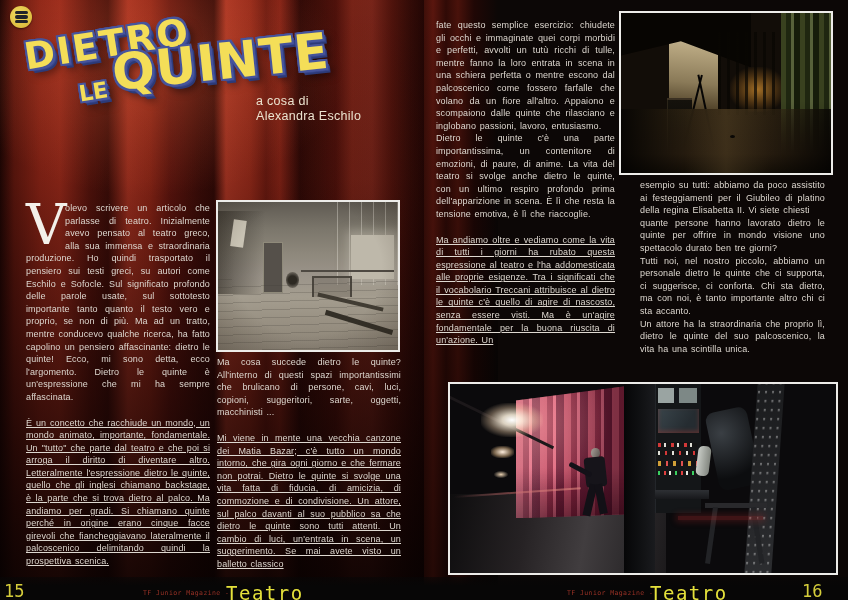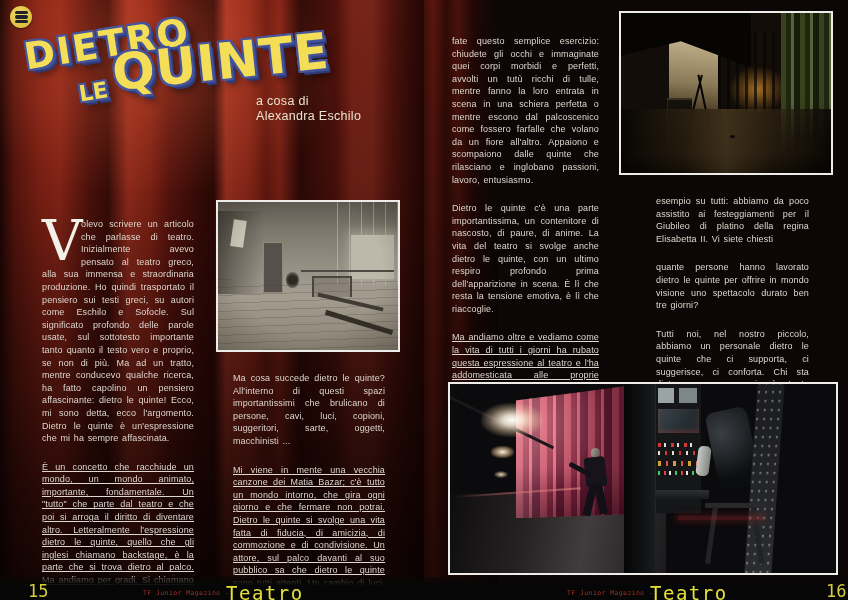--- a/index.html
+++ b/index.html
@@ -44,7 +44,7 @@
   
   .col{position:absolute;color:#ded8d0;font-size:9px;line-height:12.6px;text-align:justify;
     letter-spacing:.12px;word-spacing:1px;}
-  .col p{margin:16px;}
+  .col p{margin:0;}
   .col p.gap{margin-top:13px;text-decoration:underline;}
   .dropcap{float:left;font-family:"DejaVu Serif",serif;font-size:56px;line-height:42px;
     height:44px;width:34px;color:#f3f0ea;margin:2px 5px 0 0;}

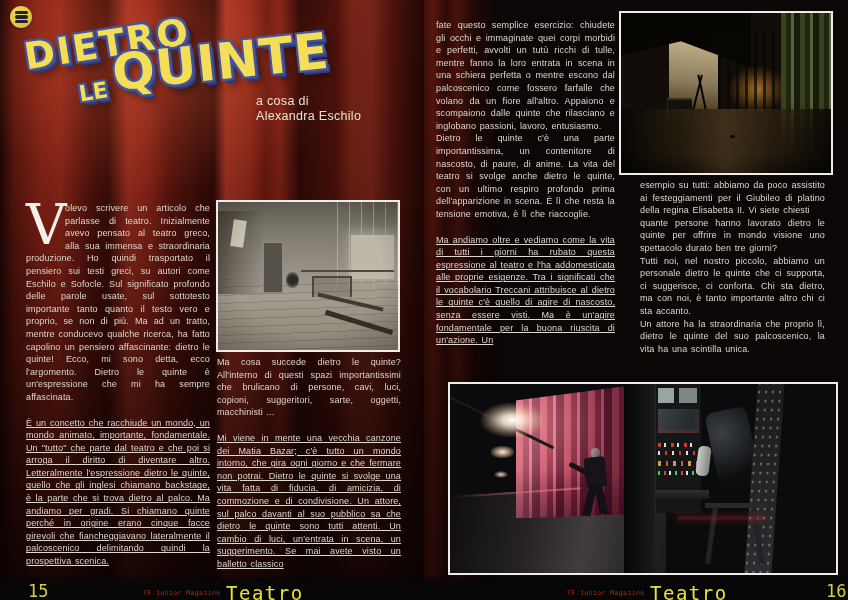--- a/index.html
+++ b/index.html
@@ -198,7 +198,7 @@
 
   <div class="col" id="r-col1">
     <p>fate questo semplice esercizio: chiudete gli occhi e immaginate quei corpi morbidi e perfetti, avvolti un tutù ricchi di tulle, mentre fanno la loro entrata in scena in una schiera perfetta o mentre escono dal palcoscenico come fossero farfalle che volano da un fiore all'altro. Appaiono e scompaiono dalle quinte che rilasciano e inglobano passioni, lavoro, entusiasmo.</p>
-    <p>Dietro le quinte c'è una parte importantissima, un contenitore di nascosto, di paure, di anime. La vita del teatro si svolge anche dietro le quinte, con un ultimo respiro profondo prima dell'apparizione in scena. È lì che resta la tensione emotiva, è lì che riaccoglie.</p>
+    <p>Dietro le quinte c'è una parte importantissima, un contenitore di emozioni, di paure, di anime. La vita del teatro si svolge anche dietro le quinte, con un ultimo respiro profondo prima dell'apparizione in scena. È lì che resta la tensione emotiva, è lì che riaccoglie.</p>
     <p class="gap">Ma andiamo oltre e vediamo come la vita di tutti i giorni ha rubato questa espressione al teatro e l'ha addomesticata alle proprie esigenze. Tra i significati che il vocabolario Treccani attribuisce al dietro le quinte c'è quello di agire di nascosto, senza essere visti. Ma è un'agire fondamentale per la buona riuscita di un'azione. Un</p>
   </div>
   <div class="col" id="r-col2">

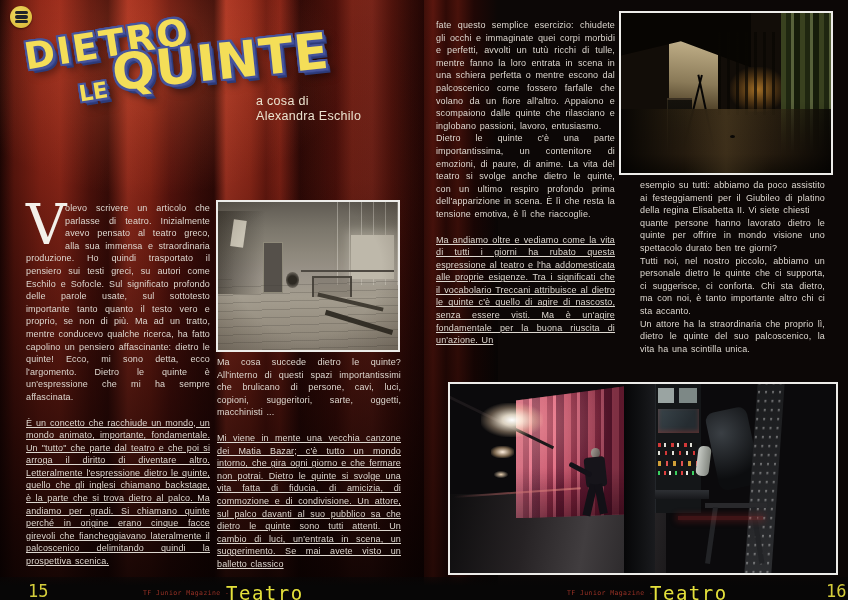--- a/index.html
+++ b/index.html
@@ -135,7 +135,7 @@
   
   .footer-bar{position:absolute;left:0;top:577px;width:848px;height:23px;
     background:linear-gradient(180deg,rgba(7,6,6,.55) 0%,#070606 38%);}
-  .pnum{position:absolute;font-family:"DejaVu Sans Mono",monospace;font-size:17px;color:#d5cd3b;top:581px;margin-left:24px;}
+  .pnum{position:absolute;font-family:"DejaVu Sans Mono",monospace;font-size:17px;color:#d5cd3b;top:581px;}
   #pnum-left{left:4px;}  #pnum-right{left:802px;}
   .credit{position:absolute;top:589px;font-family:"DejaVu Sans Mono",monospace;font-size:6.5px;
     color:#9b3226;letter-spacing:.4px;}

